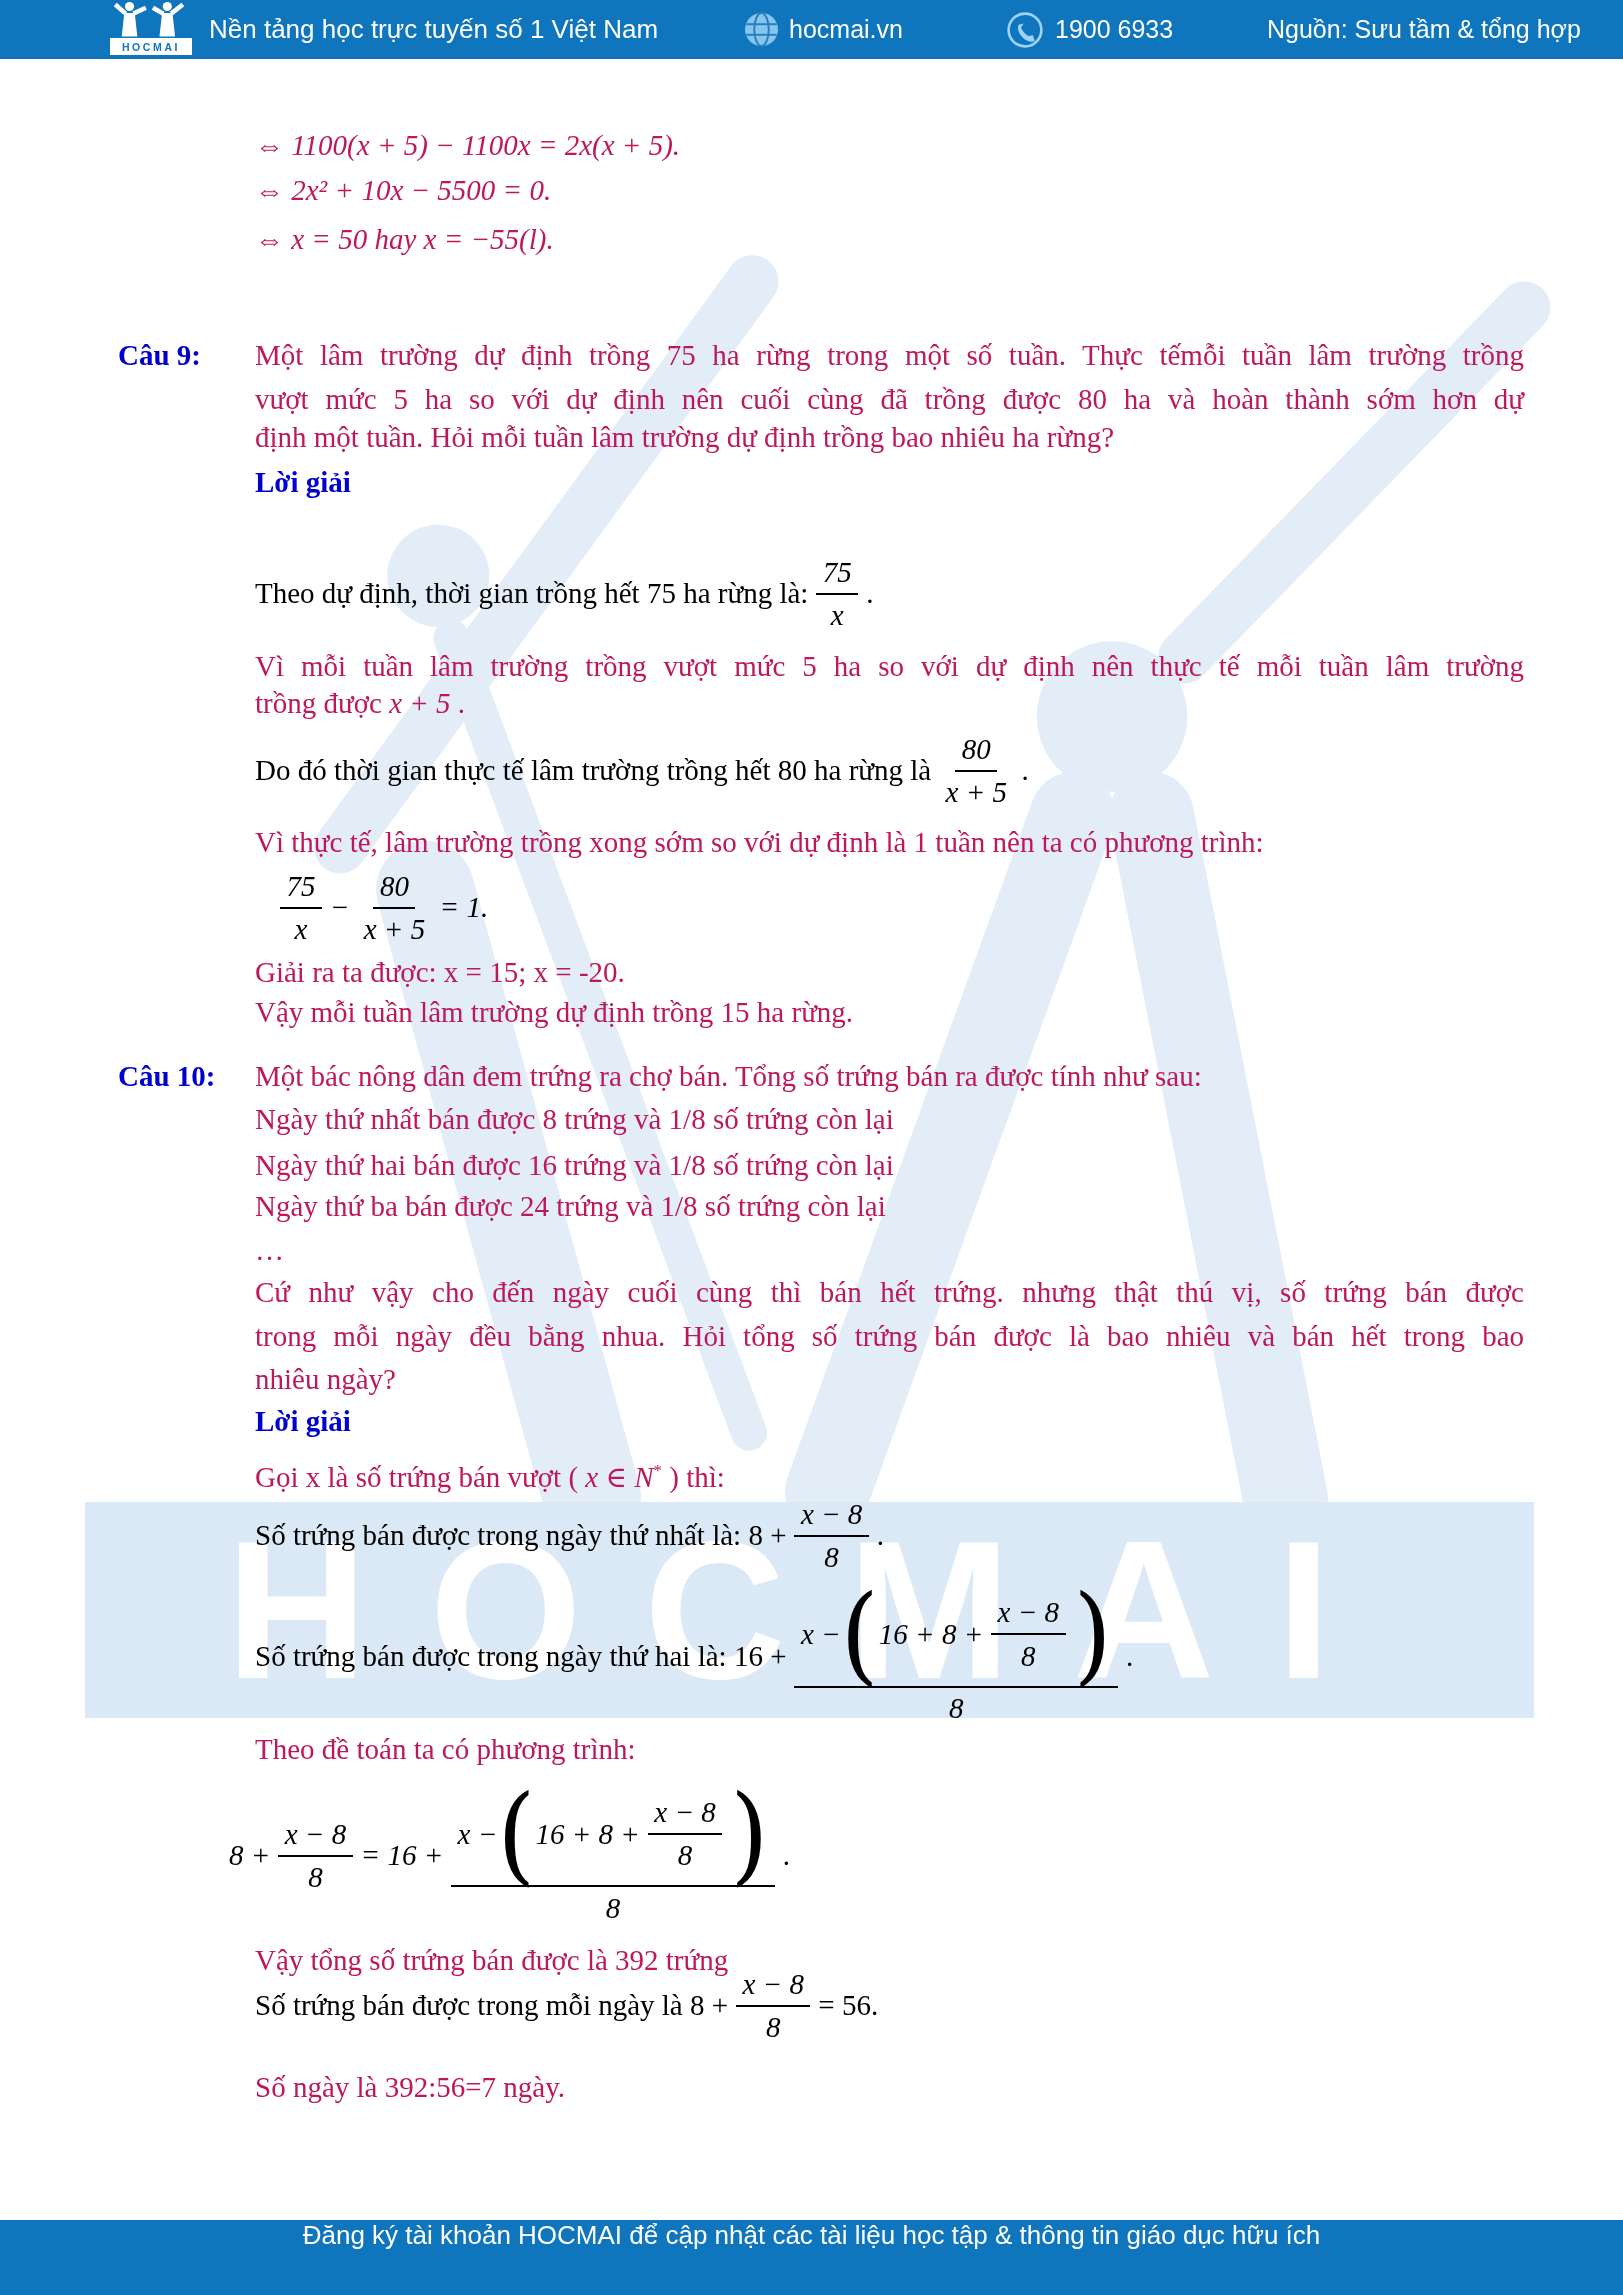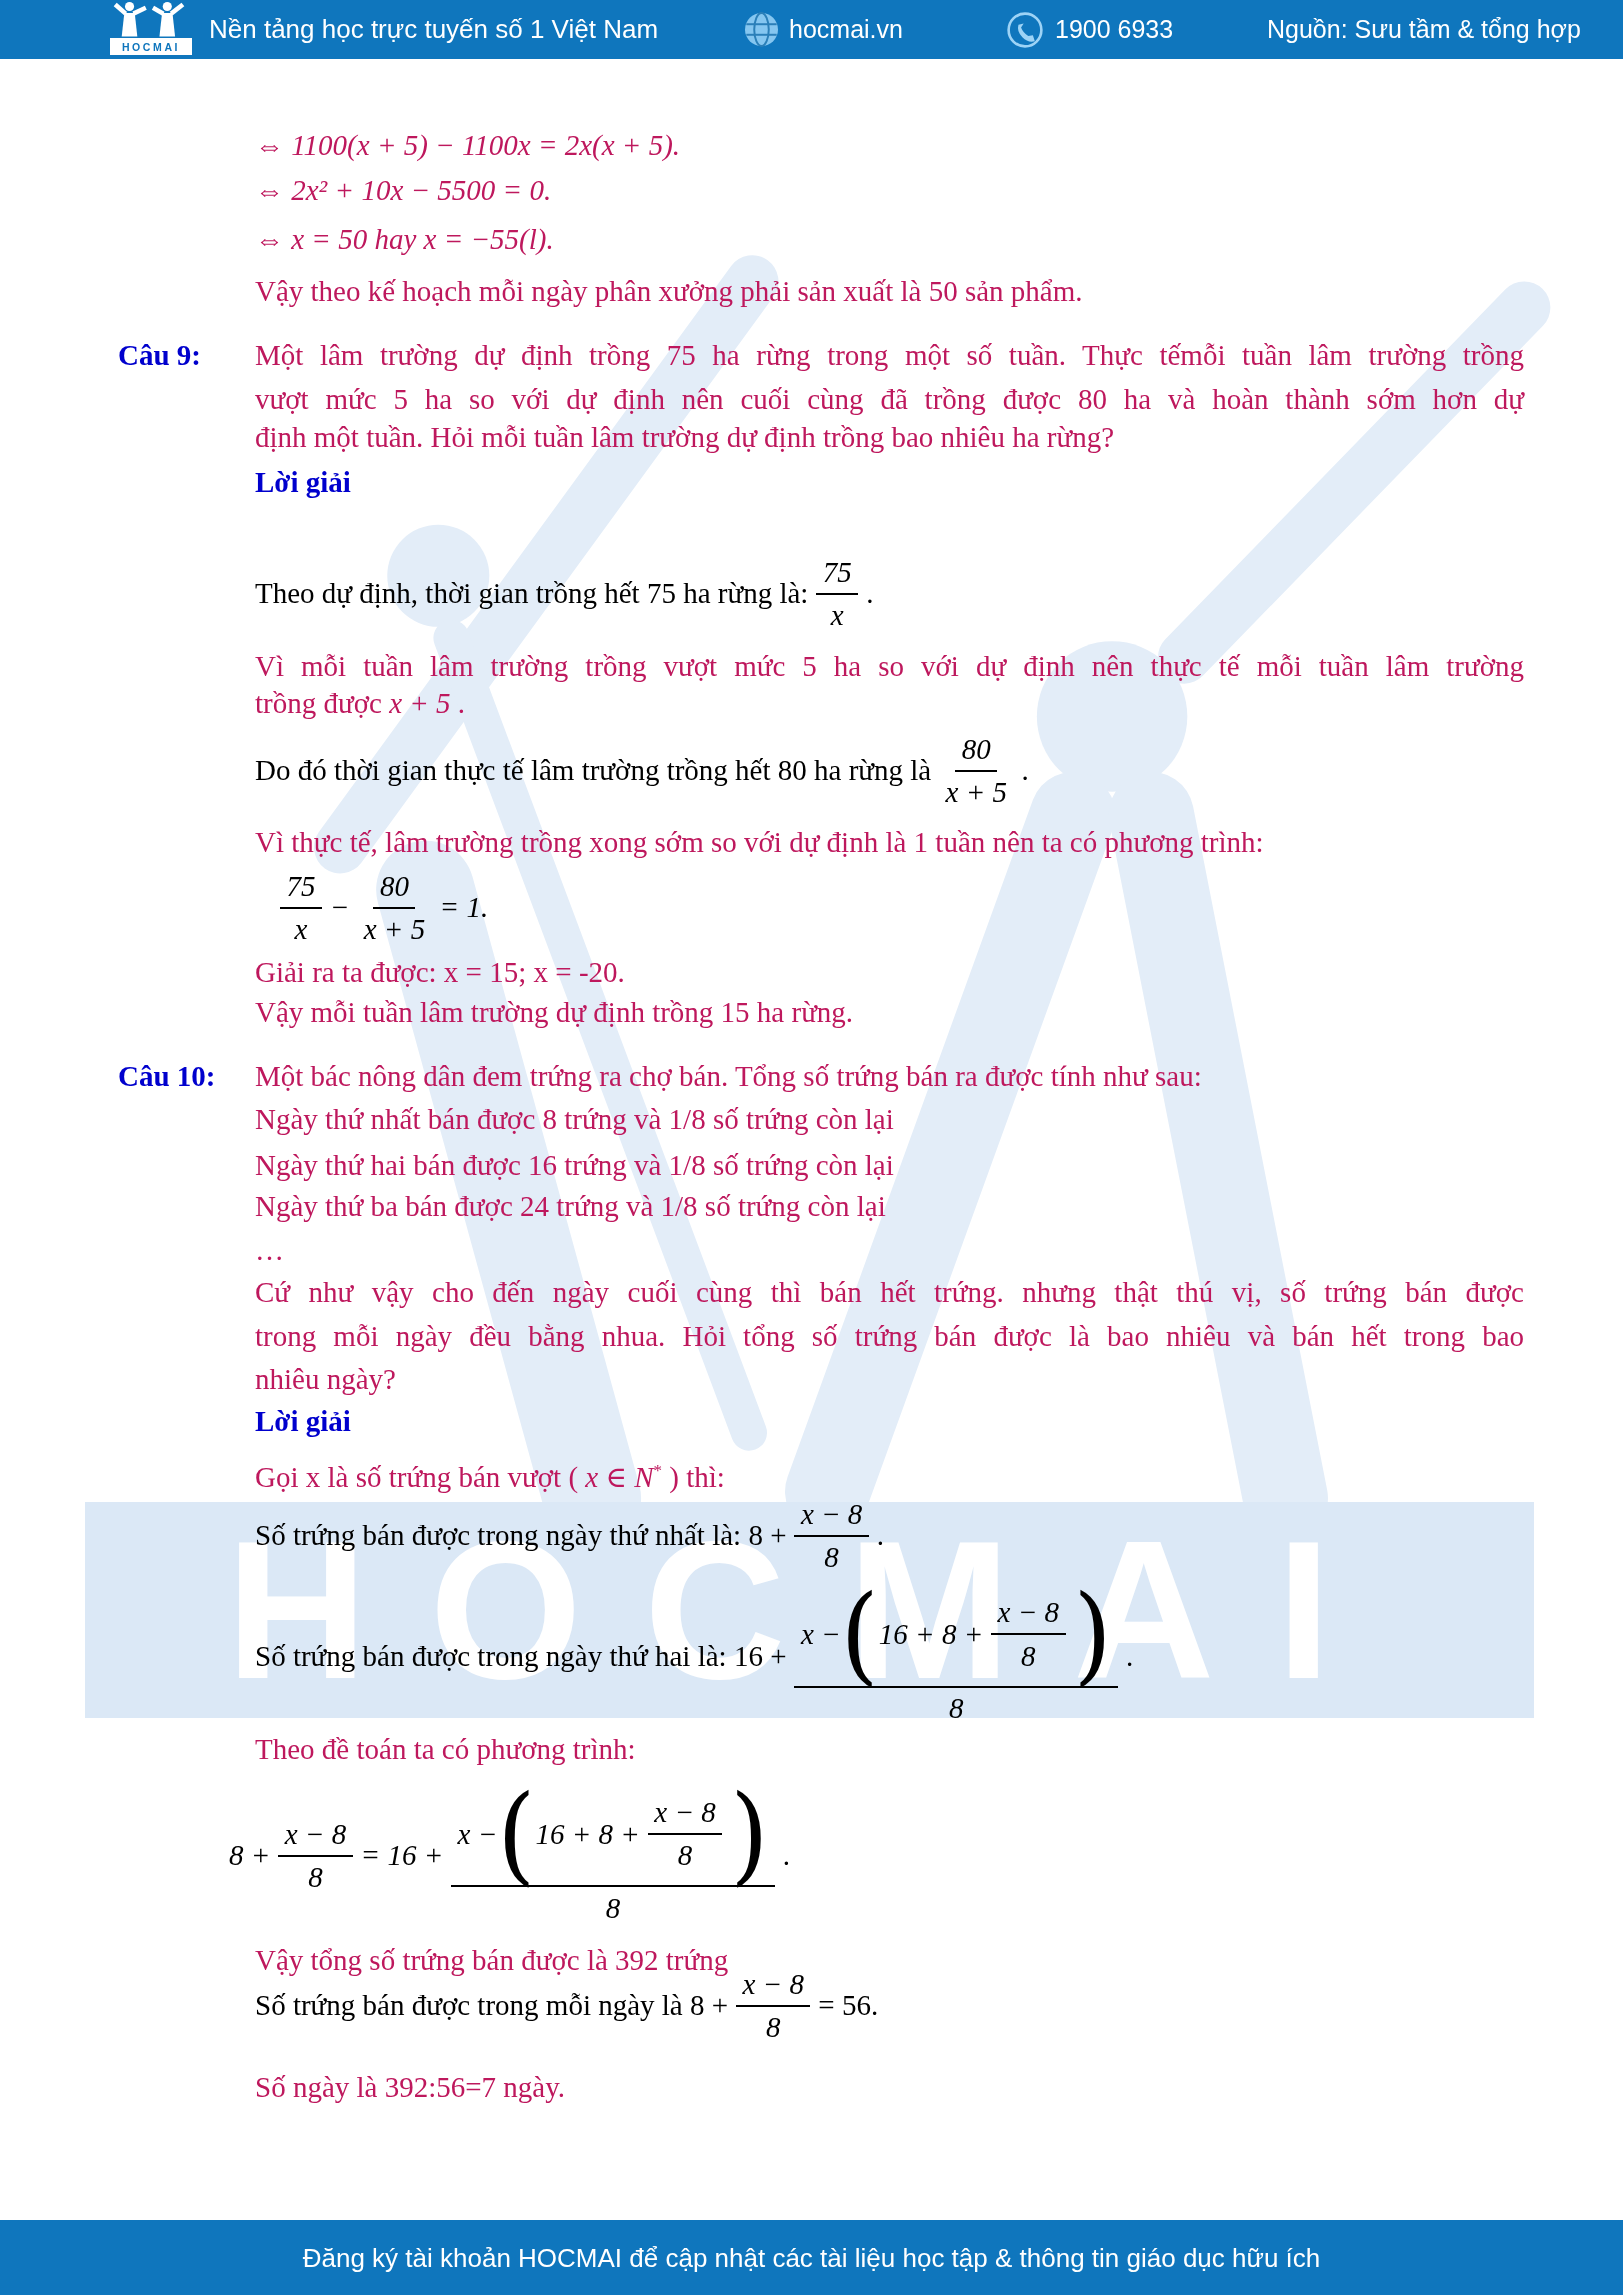--- a/index.html
+++ b/index.html
@@ -113,7 +113,6 @@
   <div class="ln m" style="top:124px">⇔ 1100(x + 5) − 1100x = 2x(x + 5).</div>
   <div class="ln m" style="top:169px">⇔ 2x² + 10x − 5500 = 0.</div>
   <div class="ln m" style="top:218px">⇔ x = 50 hay x = −55(l).</div>
-  <div class="ln" style="top:270px">Vậy theo kế hoạch mỗi ngày phân xưởng phải sản xuất là 50 sản phẩm.</div>
 
   <div class="ln lbl" style="top:334px">Câu 9:</div>
   <div class="ln jl" style="top:334px">Một lâm trường dự định trồng 75 ha rừng trong một số tuần. Thực tếmỗi tuần lâm trường trồng</div>

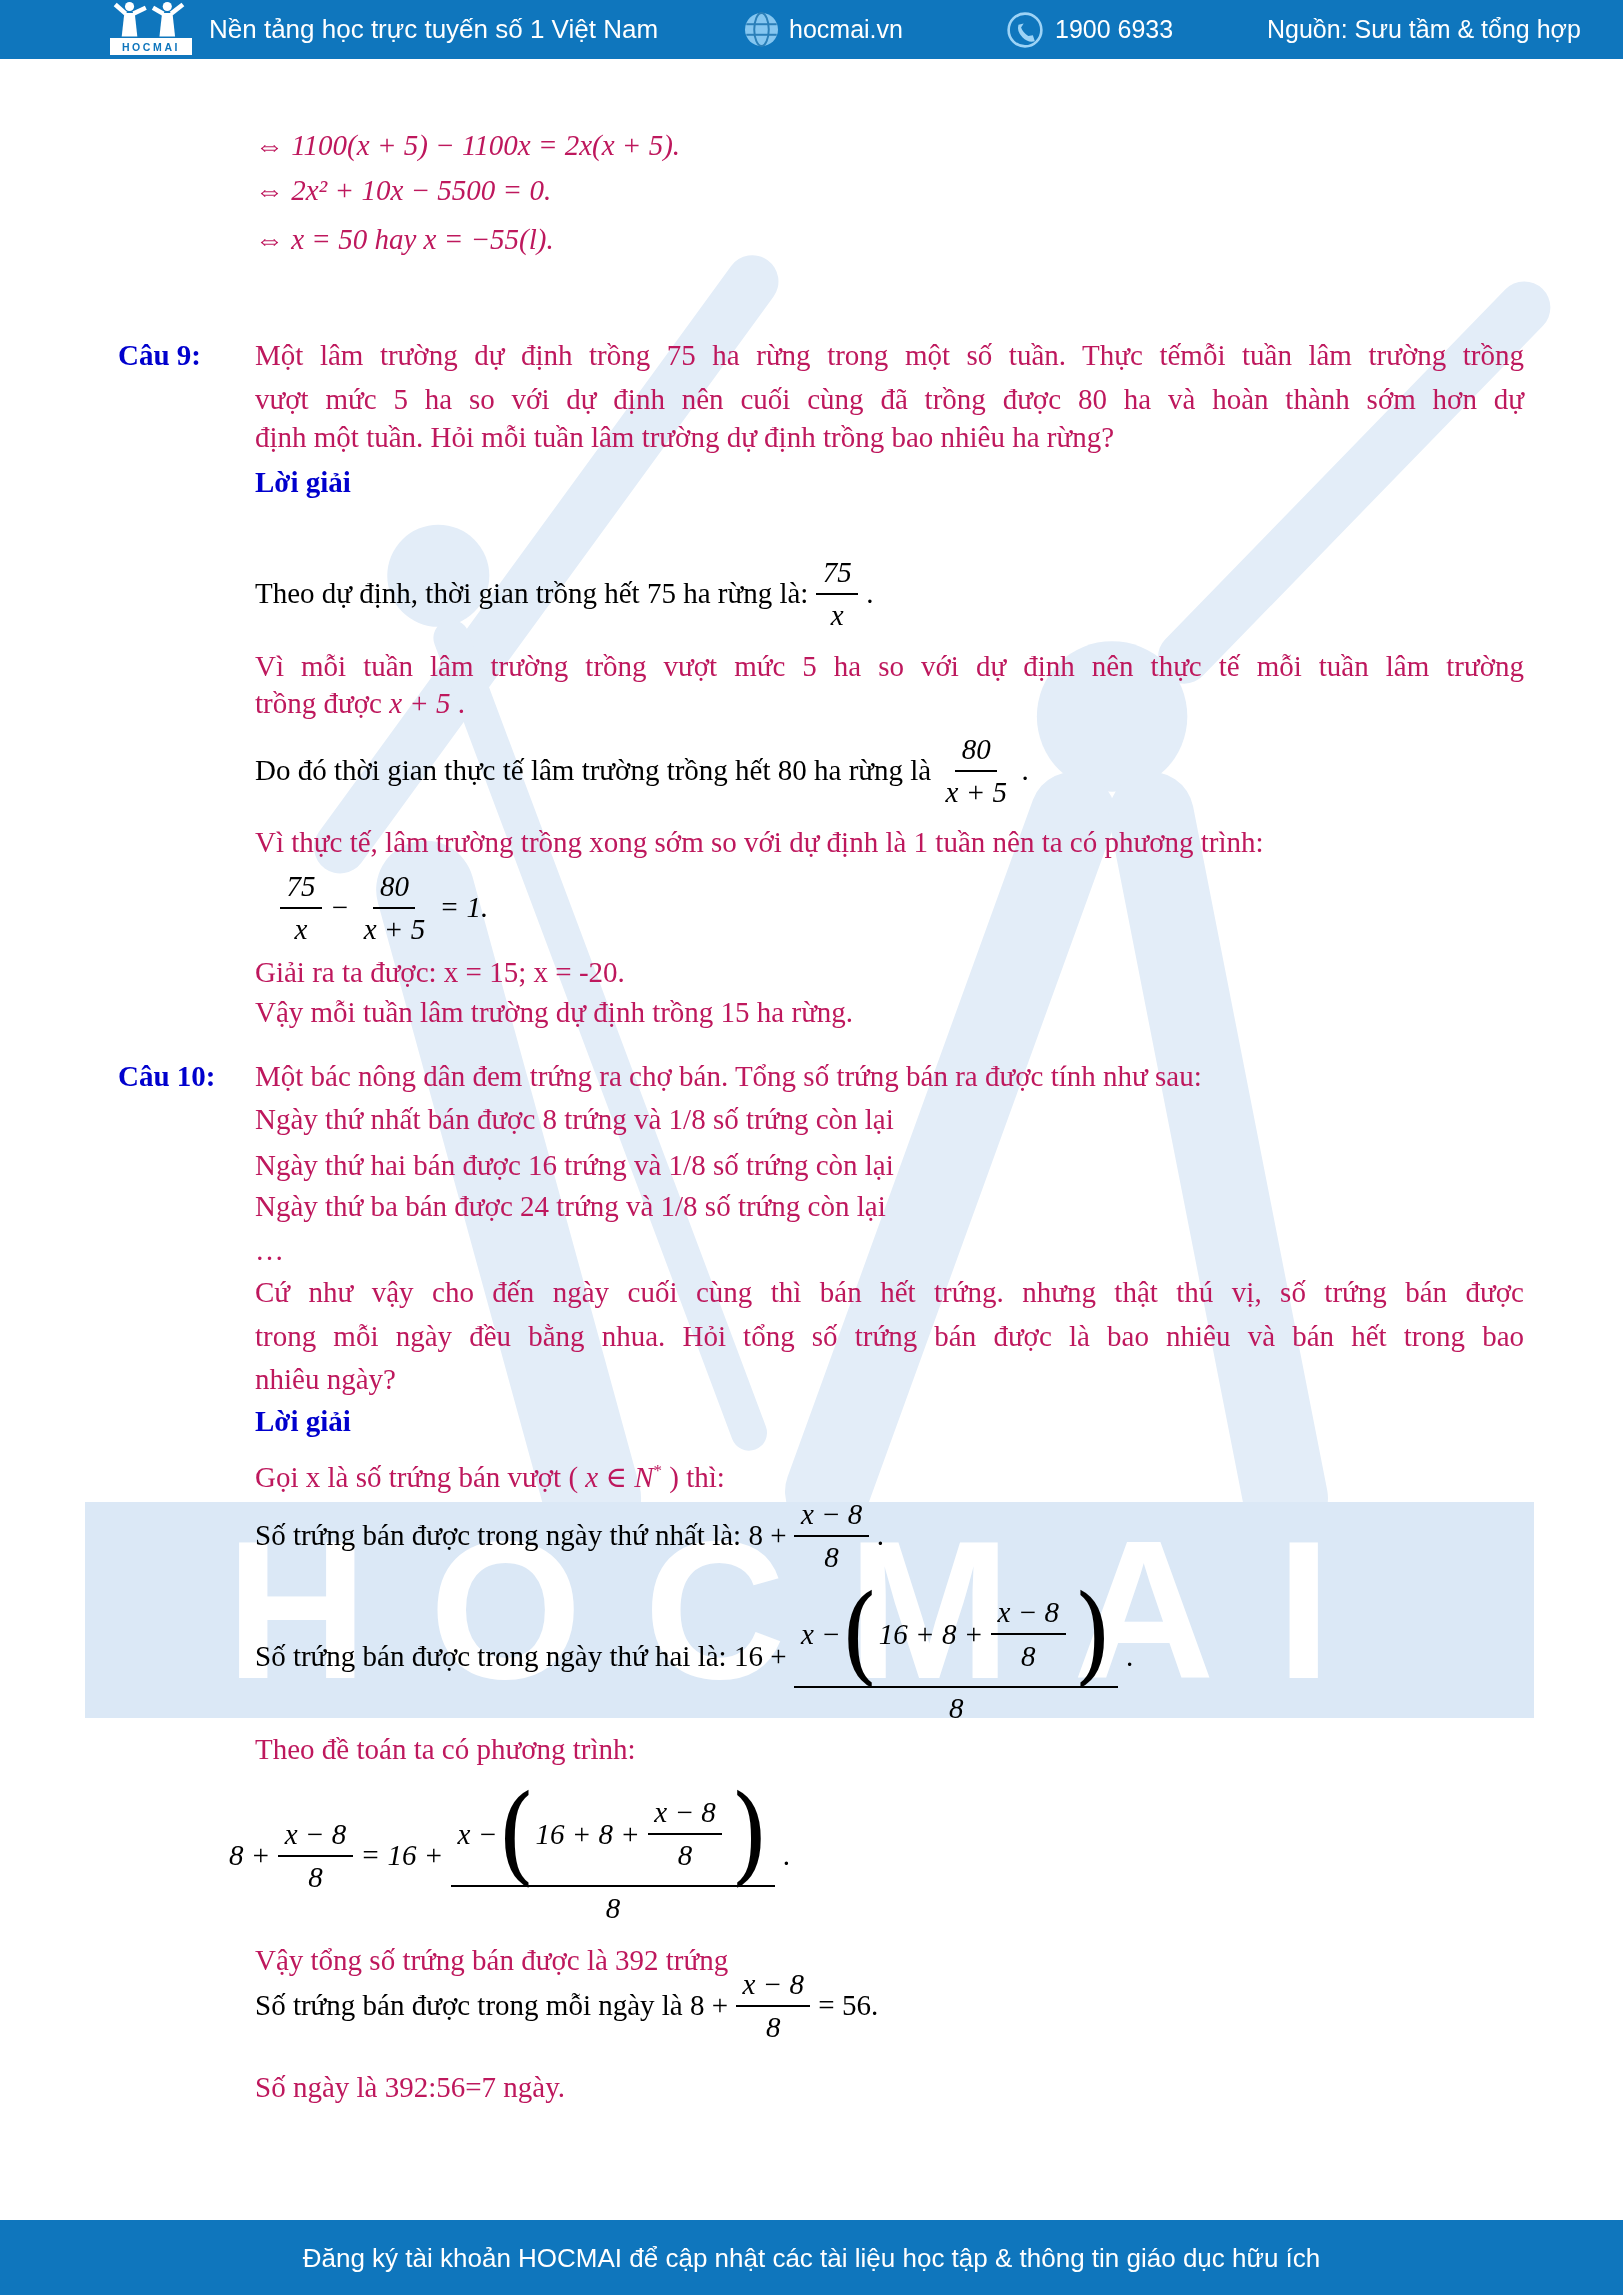--- a/index.html
+++ b/index.html
@@ -33,7 +33,7 @@
 
   
   .ftr{position:absolute;left:0;top:2220px;width:1623px;height:76px;background:var(--brand_blue);z-index:3;
-    display:flex;align-items:center;justify-content:center;color:#fff;
+    display:flex;align-items:flex-start;justify-content:center;color:#fff;
     font-family:"Liberation Sans","DejaVu Sans",sans-serif;font-size:26px}
 
   

